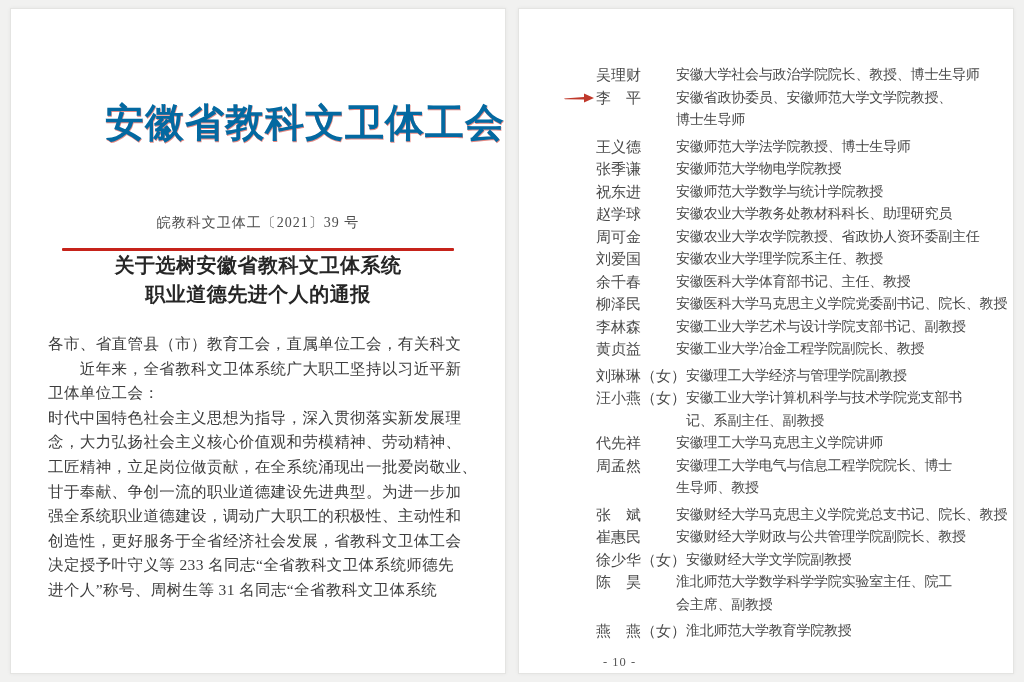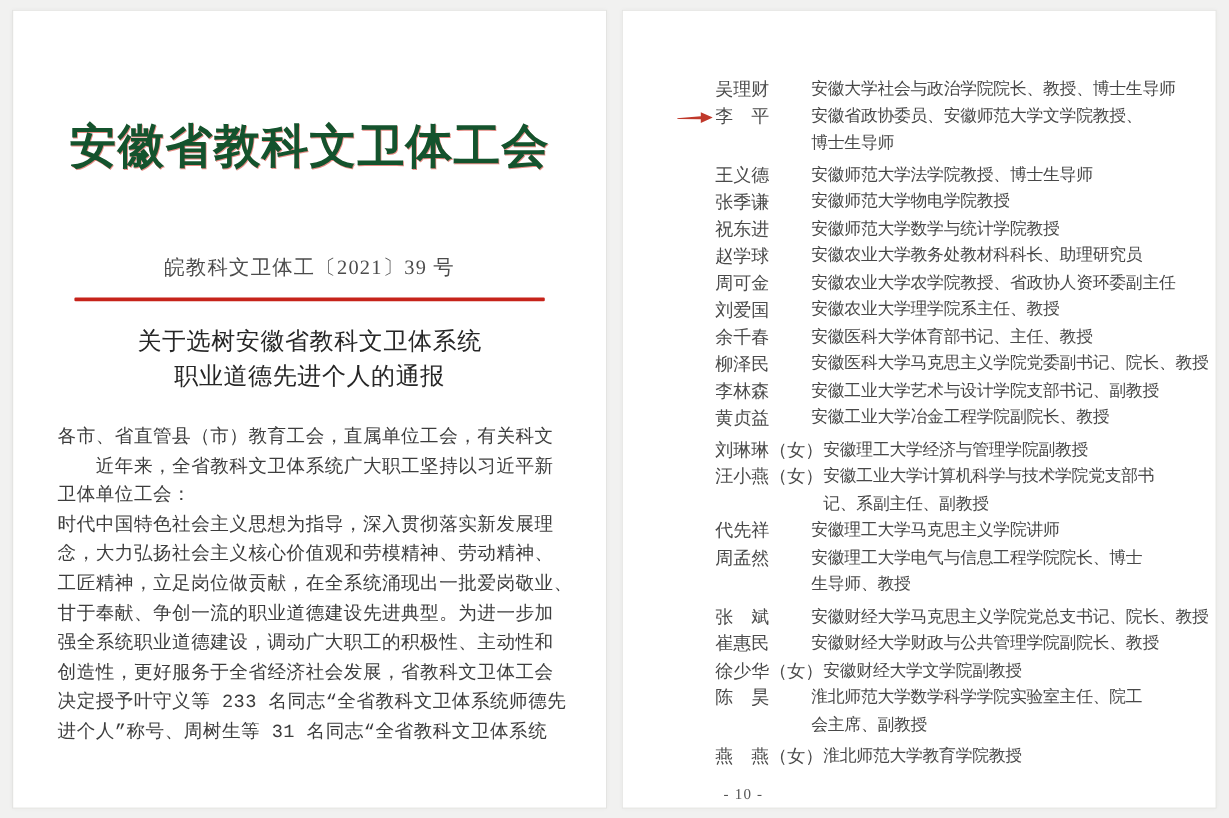--- a/index.html
+++ b/index.html
@@ -19,9 +19,9 @@
 
   
   .letterhead {
-    margin-top: 86px; text-align: center;
+    margin-top: 86px; text-align: right;
     font-size: 39px; font-weight: bold; line-height: 56px;
-    letter-spacing: 1px; color: #14532d;
+    letter-spacing: 1px; color: #0369a1;
     text-shadow: 0.5px 0.5px 0 rgba(210,41,29,0.55);
     white-space: nowrap;
   }

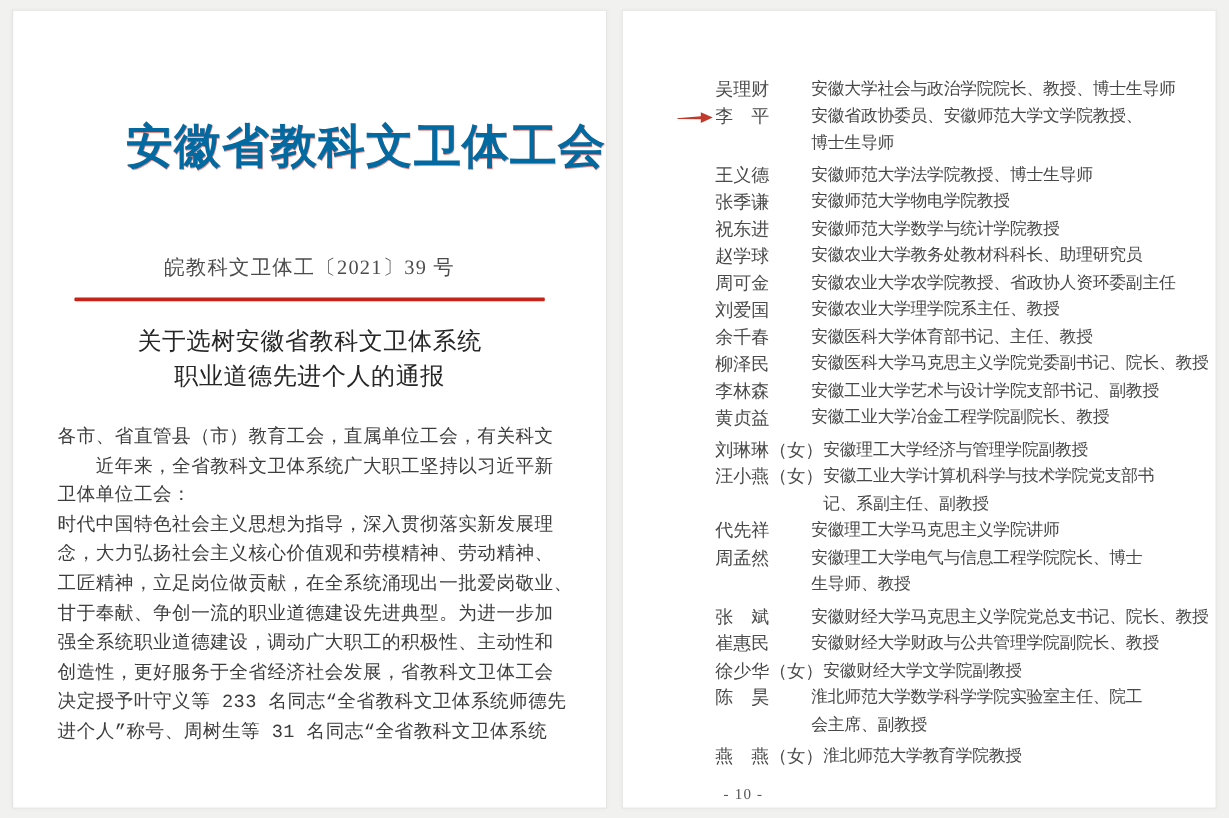--- a/index.html
+++ b/index.html
@@ -27,7 +27,7 @@
   }
   .doc-number {
     margin-top: 63px; text-align: center;
-    font-size: 17px; line-height: 17px; letter-spacing: 1px; color: #4c4c4c;
+    font-size: 14px; line-height: 17px; letter-spacing: 1px; color: #4c4c4c;
   }
   .red-line {
     margin: 17px auto 0 auto; width: 392px; height: 3px;

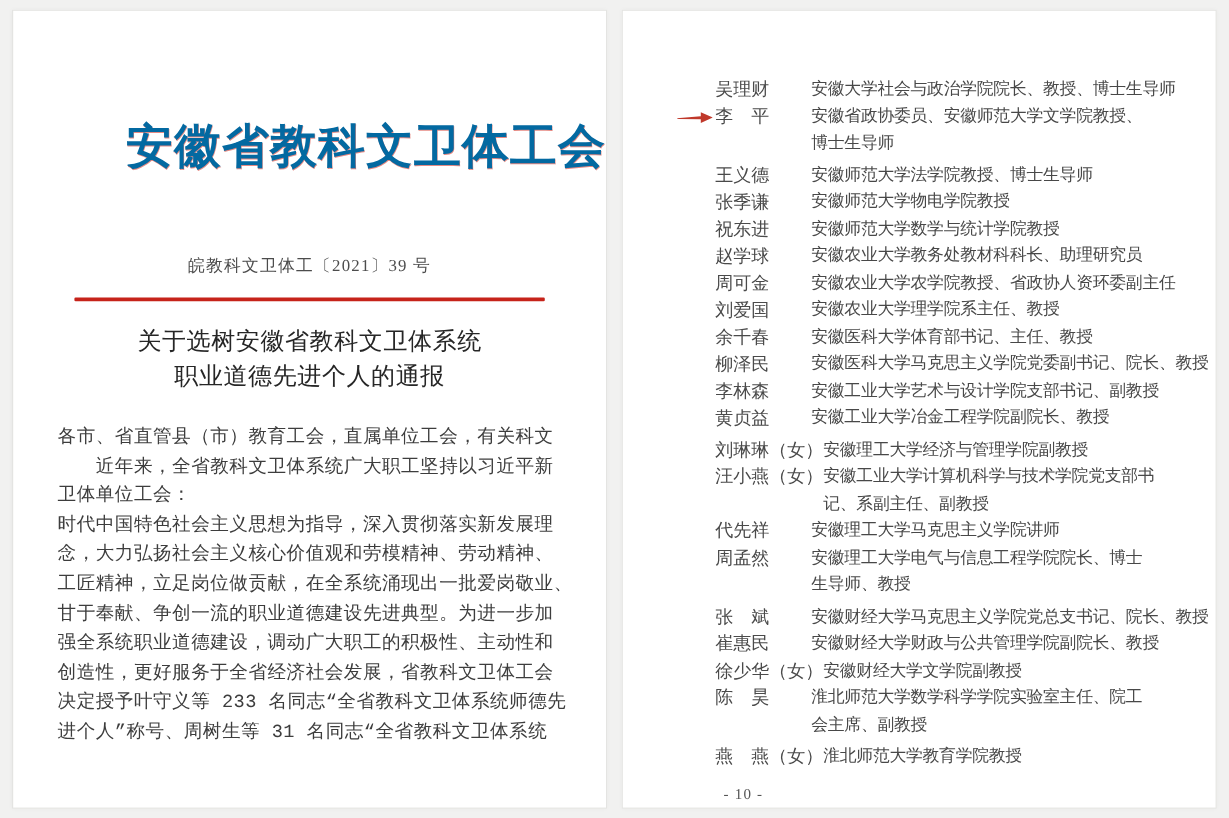--- a/index.html
+++ b/index.html
@@ -34,8 +34,8 @@
     background: #c6231a; border-radius: 1px;
   }
   .notice-title {
-    margin-top: 20px; text-align: center;
-    font-size: 20px; font-weight: normal; line-height: 29px;
+    text-align: center;
+    font-size: 20px; font-weight: bold; line-height: 29px;
     letter-spacing: 0.5px; color: #262626; white-space: nowrap;
   }
   .notice-body {

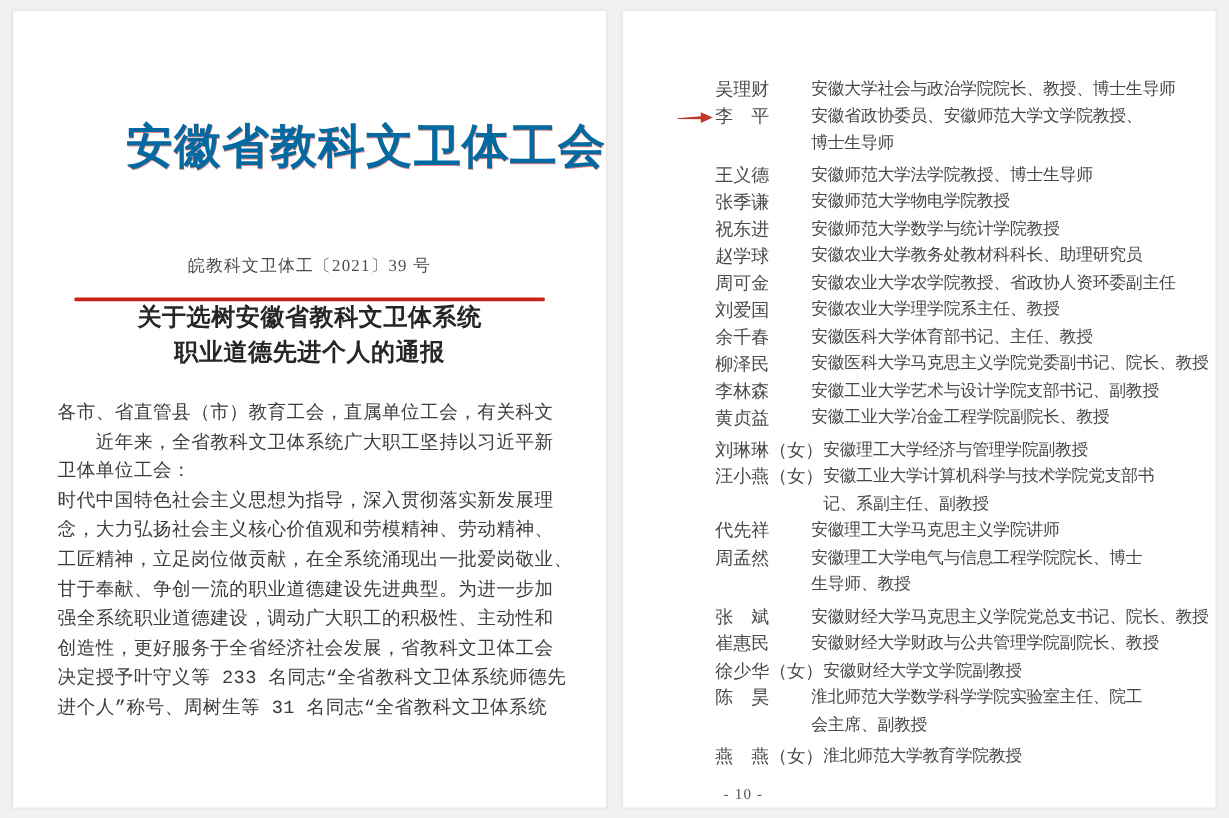--- a/index.html
+++ b/index.html
@@ -39,7 +39,7 @@
     letter-spacing: 0.5px; color: #262626; white-space: nowrap;
   }
   .notice-body {
-    margin: 23px auto 0 auto; width: 420px; font-family: Liberation Mono, monospace;
+    margin: 23px auto 0 auto; width: 420px;
   }
   .body-line {
     font-size: 15.5px; line-height: 24.6px; letter-spacing: 0.4px;

